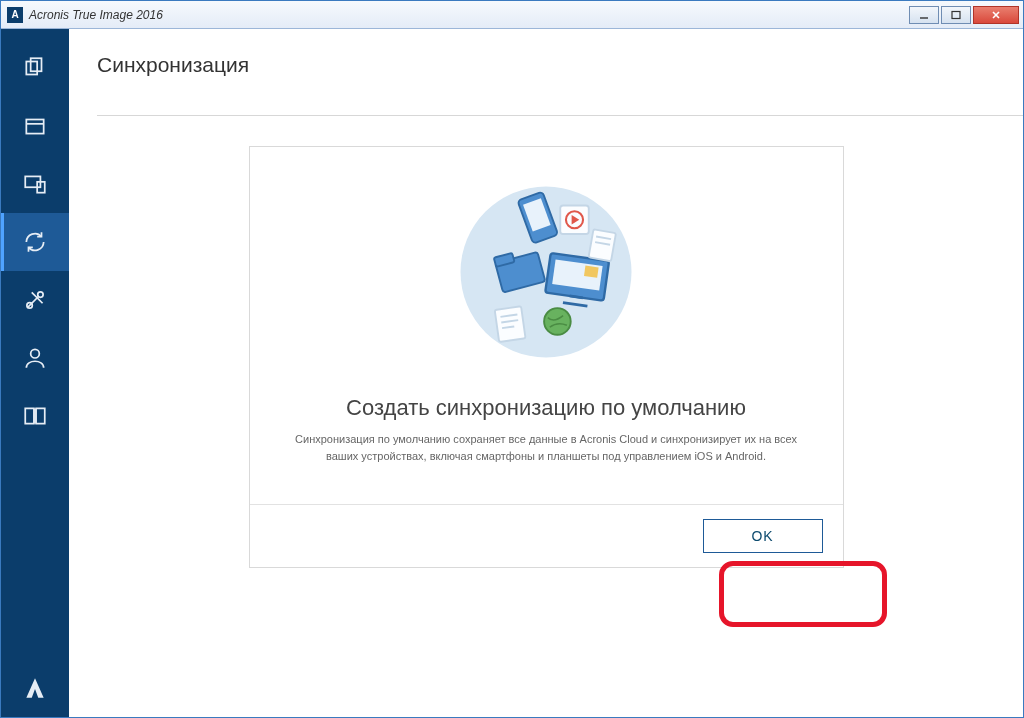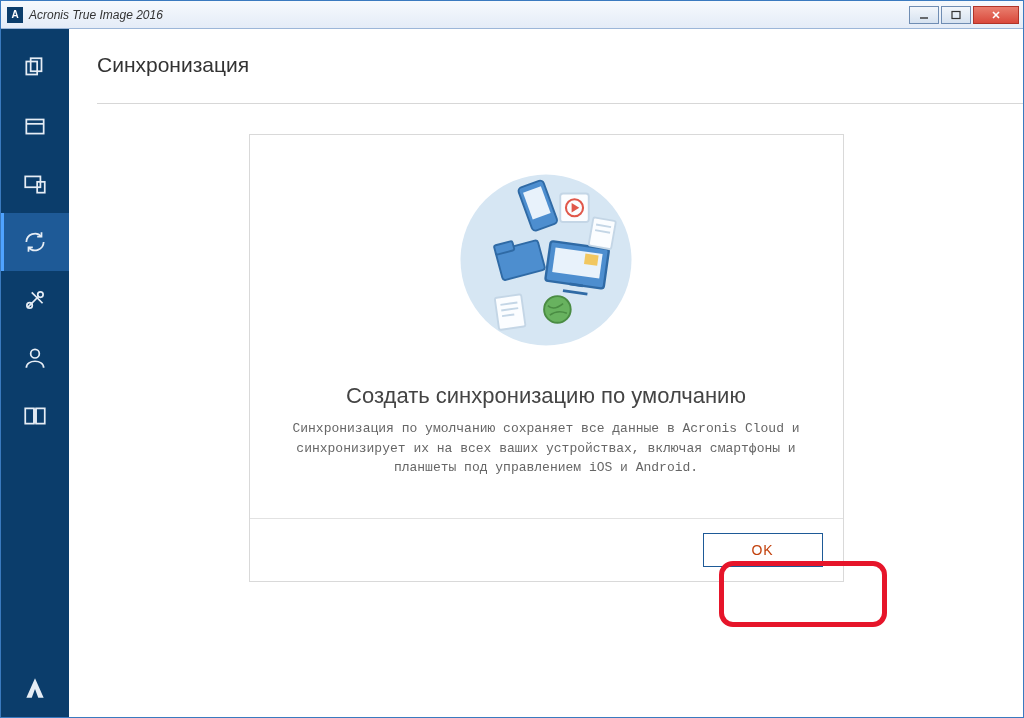--- a/index.html
+++ b/index.html
@@ -96,7 +96,7 @@
     font-size: 21px;
     font-weight: 400;
     color: #333;
-    margin-bottom: 8px;
+    margin-bottom: 20px;
   }
   .divider-under-title {
     border-bottom: 1px solid #d7d7d7;

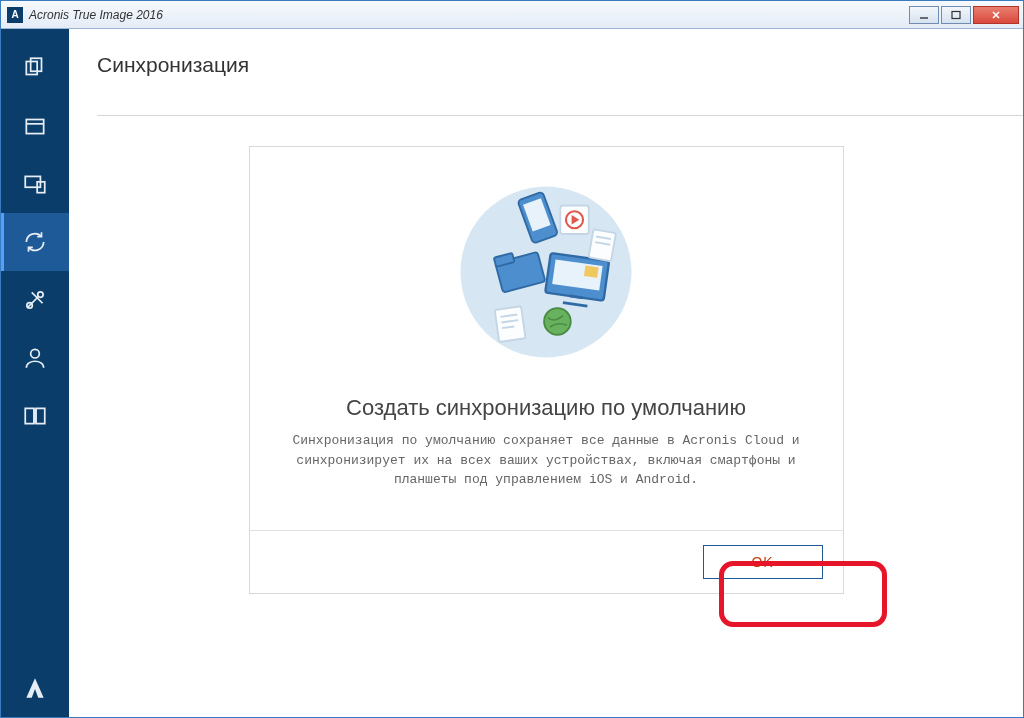--- a/index.html
+++ b/index.html
@@ -133,12 +133,11 @@
     margin-bottom: 10px;
   }
   .card-text {
-    font-size: 13px;
+    font-size: 11px;
     color: #666;
     line-height: 1.5;
     max-width: 560px;
     margin: 0 auto;
-    font-family: Liberation Mono, monospace;
   }
   .card-footer {
     border-top: 1px solid #e2e2e2;

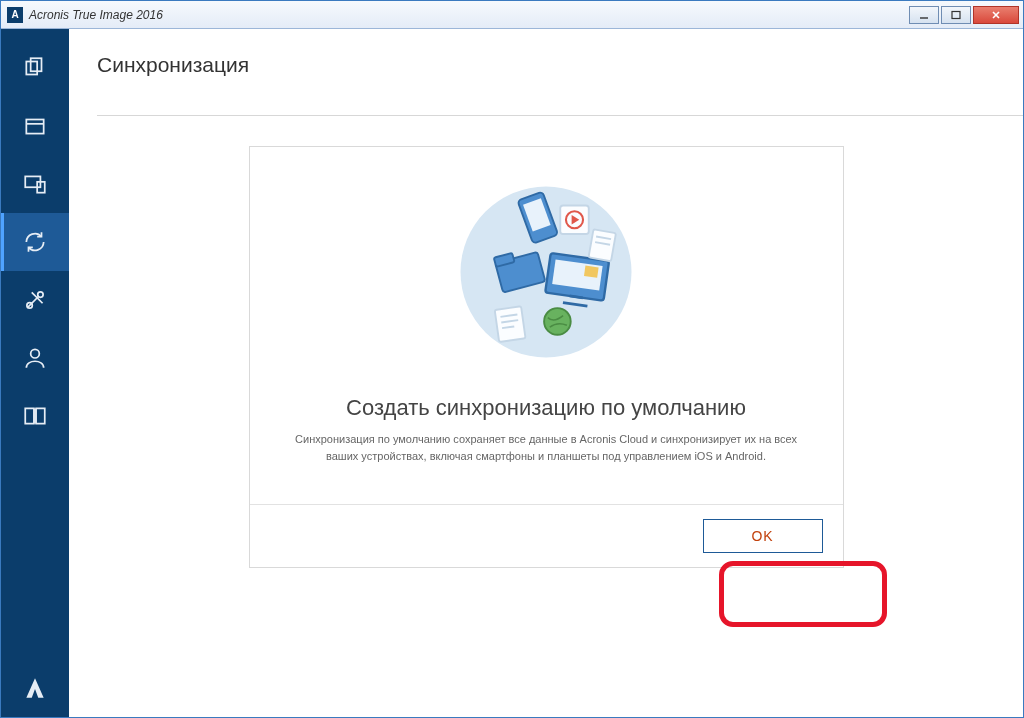--- a/index.html
+++ b/index.html
@@ -150,7 +150,7 @@
     height: 34px;
     border: 1.5px solid #1e5a97;
     background: #fff;
-    color: #c2410c;
+    color: #0c4a6e;
     font-size: 14px;
     letter-spacing: 1px;
     display: flex;

